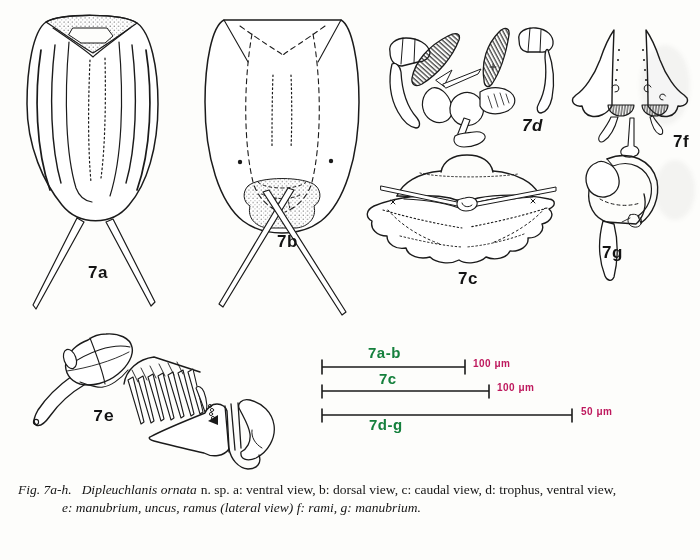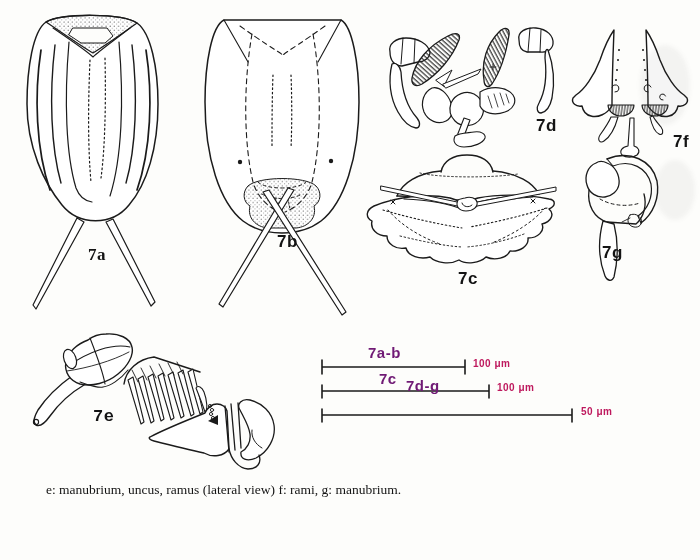--- a/index.html
+++ b/index.html
@@ -212,7 +212,7 @@
   <div class="plabel" style="left:88px;top:245px;font-family:Liberation Serif, serif;">7a</div>
   <div class="plabel" style="left:277px;top:232px;">7b</div>
   <div class="plabel" style="left:458px;top:269px;">7c</div>
-  <div class="plabel" style="left:536px;top:116px;">7d</div>
+  <div class="plabel" style="left:522px;top:116px;font-style:italic;">7d</div>
   <div class="plabel" style="left:93px;top:407px;font-family:Liberation Mono, monospace;">7e</div>
   <div class="plabel" style="left:673px;top:132px;">7f</div>
   <div class="plabel" style="left:602px;top:243px;">7g</div>

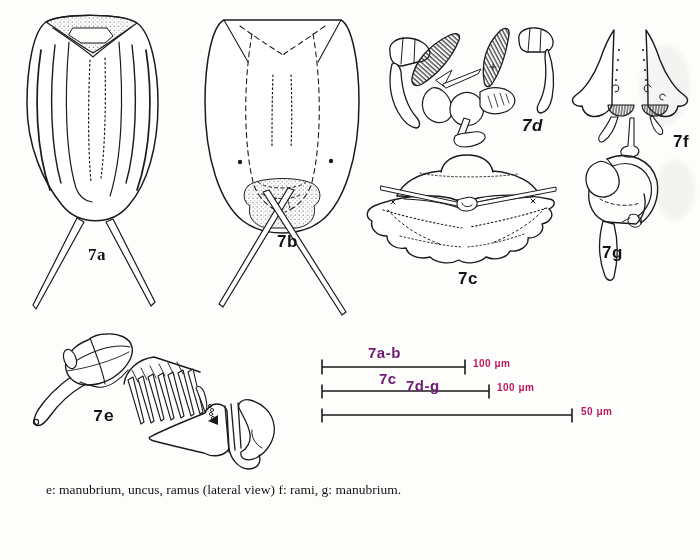--- a/index.html
+++ b/index.html
@@ -209,7 +209,7 @@
   <div class="smudge" style="left:640px;top:45px;width:50px;height:80px;"></div>
   <div class="smudge" style="left:655px;top:160px;width:40px;height:60px;"></div>
 
-  <div class="plabel" style="left:88px;top:245px;font-family:Liberation Serif, serif;">7a</div>
+  <div class="plabel" style="left:88px;top:263px;">7a</div>
   <div class="plabel" style="left:277px;top:232px;">7b</div>
   <div class="plabel" style="left:458px;top:269px;">7c</div>
   <div class="plabel" style="left:522px;top:116px;font-style:italic;">7d</div>

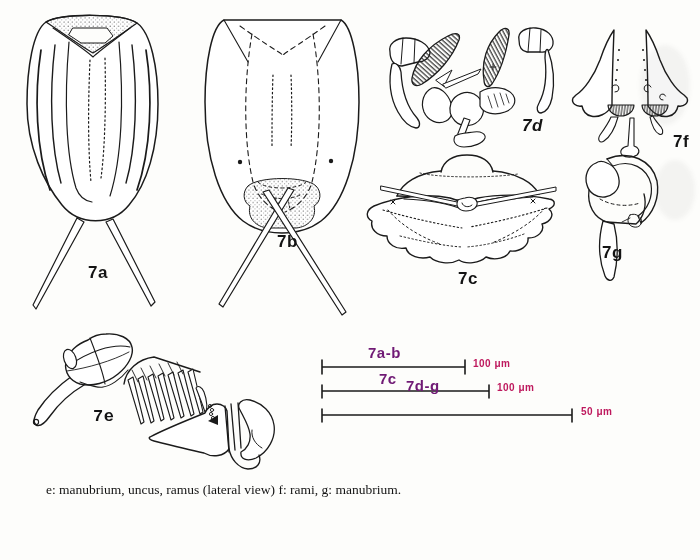--- a/index.html
+++ b/index.html
@@ -14,7 +14,7 @@
     letter-spacing:0.5px;font-family:"Liberation Sans",sans-serif;white-space:nowrap;
   }
   .slabel{
-    position:absolute;font-weight:bold;font-size:15px;color:#701a75;
+    position:absolute;font-weight:bold;font-size:15px;color:#15803d;
     letter-spacing:0.5px;white-space:nowrap;
   }
   .sunit{

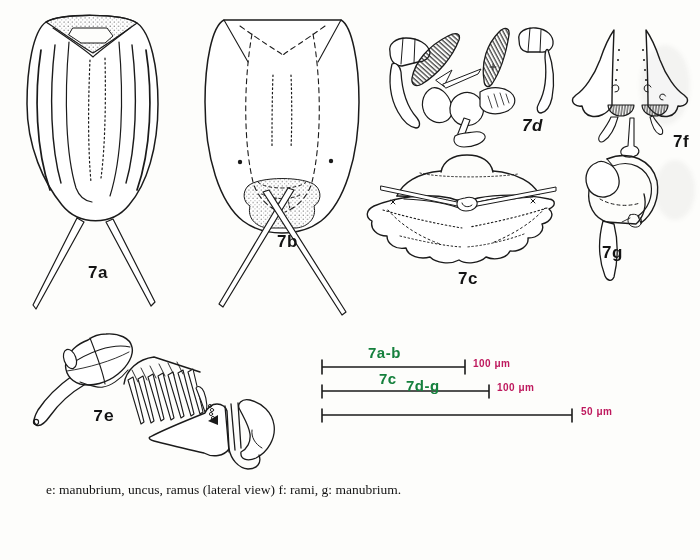--- a/index.html
+++ b/index.html
@@ -221,7 +221,7 @@
   <div class="sunit" style="left:473px;top:358px;">100 μm</div>
   <div class="slabel" style="left:379px;top:370px;">7c</div>
   <div class="sunit" style="left:497px;top:382px;">100 μm</div>
-  <div class="slabel" style="left:369px;top:377px;margin-left:37px;">7d-g</div>
+  <div class="slabel" style="left:369px;top:416px;">7d-g</div>
   <div class="sunit" style="left:581px;top:406px;">50 μm</div>
 
   <div class="caption">

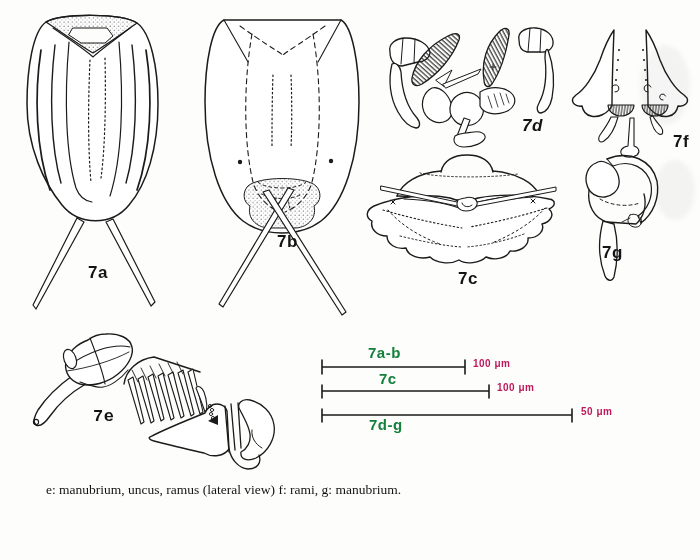--- a/index.html
+++ b/index.html
@@ -225,6 +225,9 @@
   <div class="sunit" style="left:581px;top:406px;">50 μm</div>
 
   <div class="caption">
+    <div class="cap-line">
+      <span class="ital fig-ref">Fig. 7a-h.</span><span class="ital species">Dipleuchlanis ornata</span><span>n. sp. a: ventral view, b: dorsal view, c: caudal view, d: trophus, ventral view,</span>
+    </div>
     <div class="cap-line cap-line2">e: manubrium, uncus, ramus (lateral view) f: rami, g: manubrium.</div>
   </div>
 

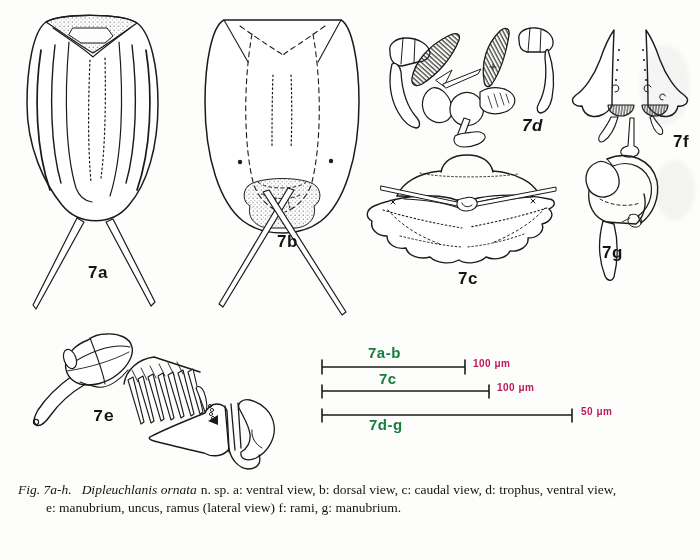--- a/index.html
+++ b/index.html
@@ -26,7 +26,7 @@
     font-family:"Liberation Serif",serif;font-size:13.5px;line-height:18px;
   }
   .cap-line{white-space:nowrap;}
-  .cap-line2{margin-left:28px;}
+  .cap-line2{margin-left:44px;font-style:italic;}
   .ital{font-style:italic;}
   .fig-ref{margin-right:10px;}
   .species{margin-right:4px;}

